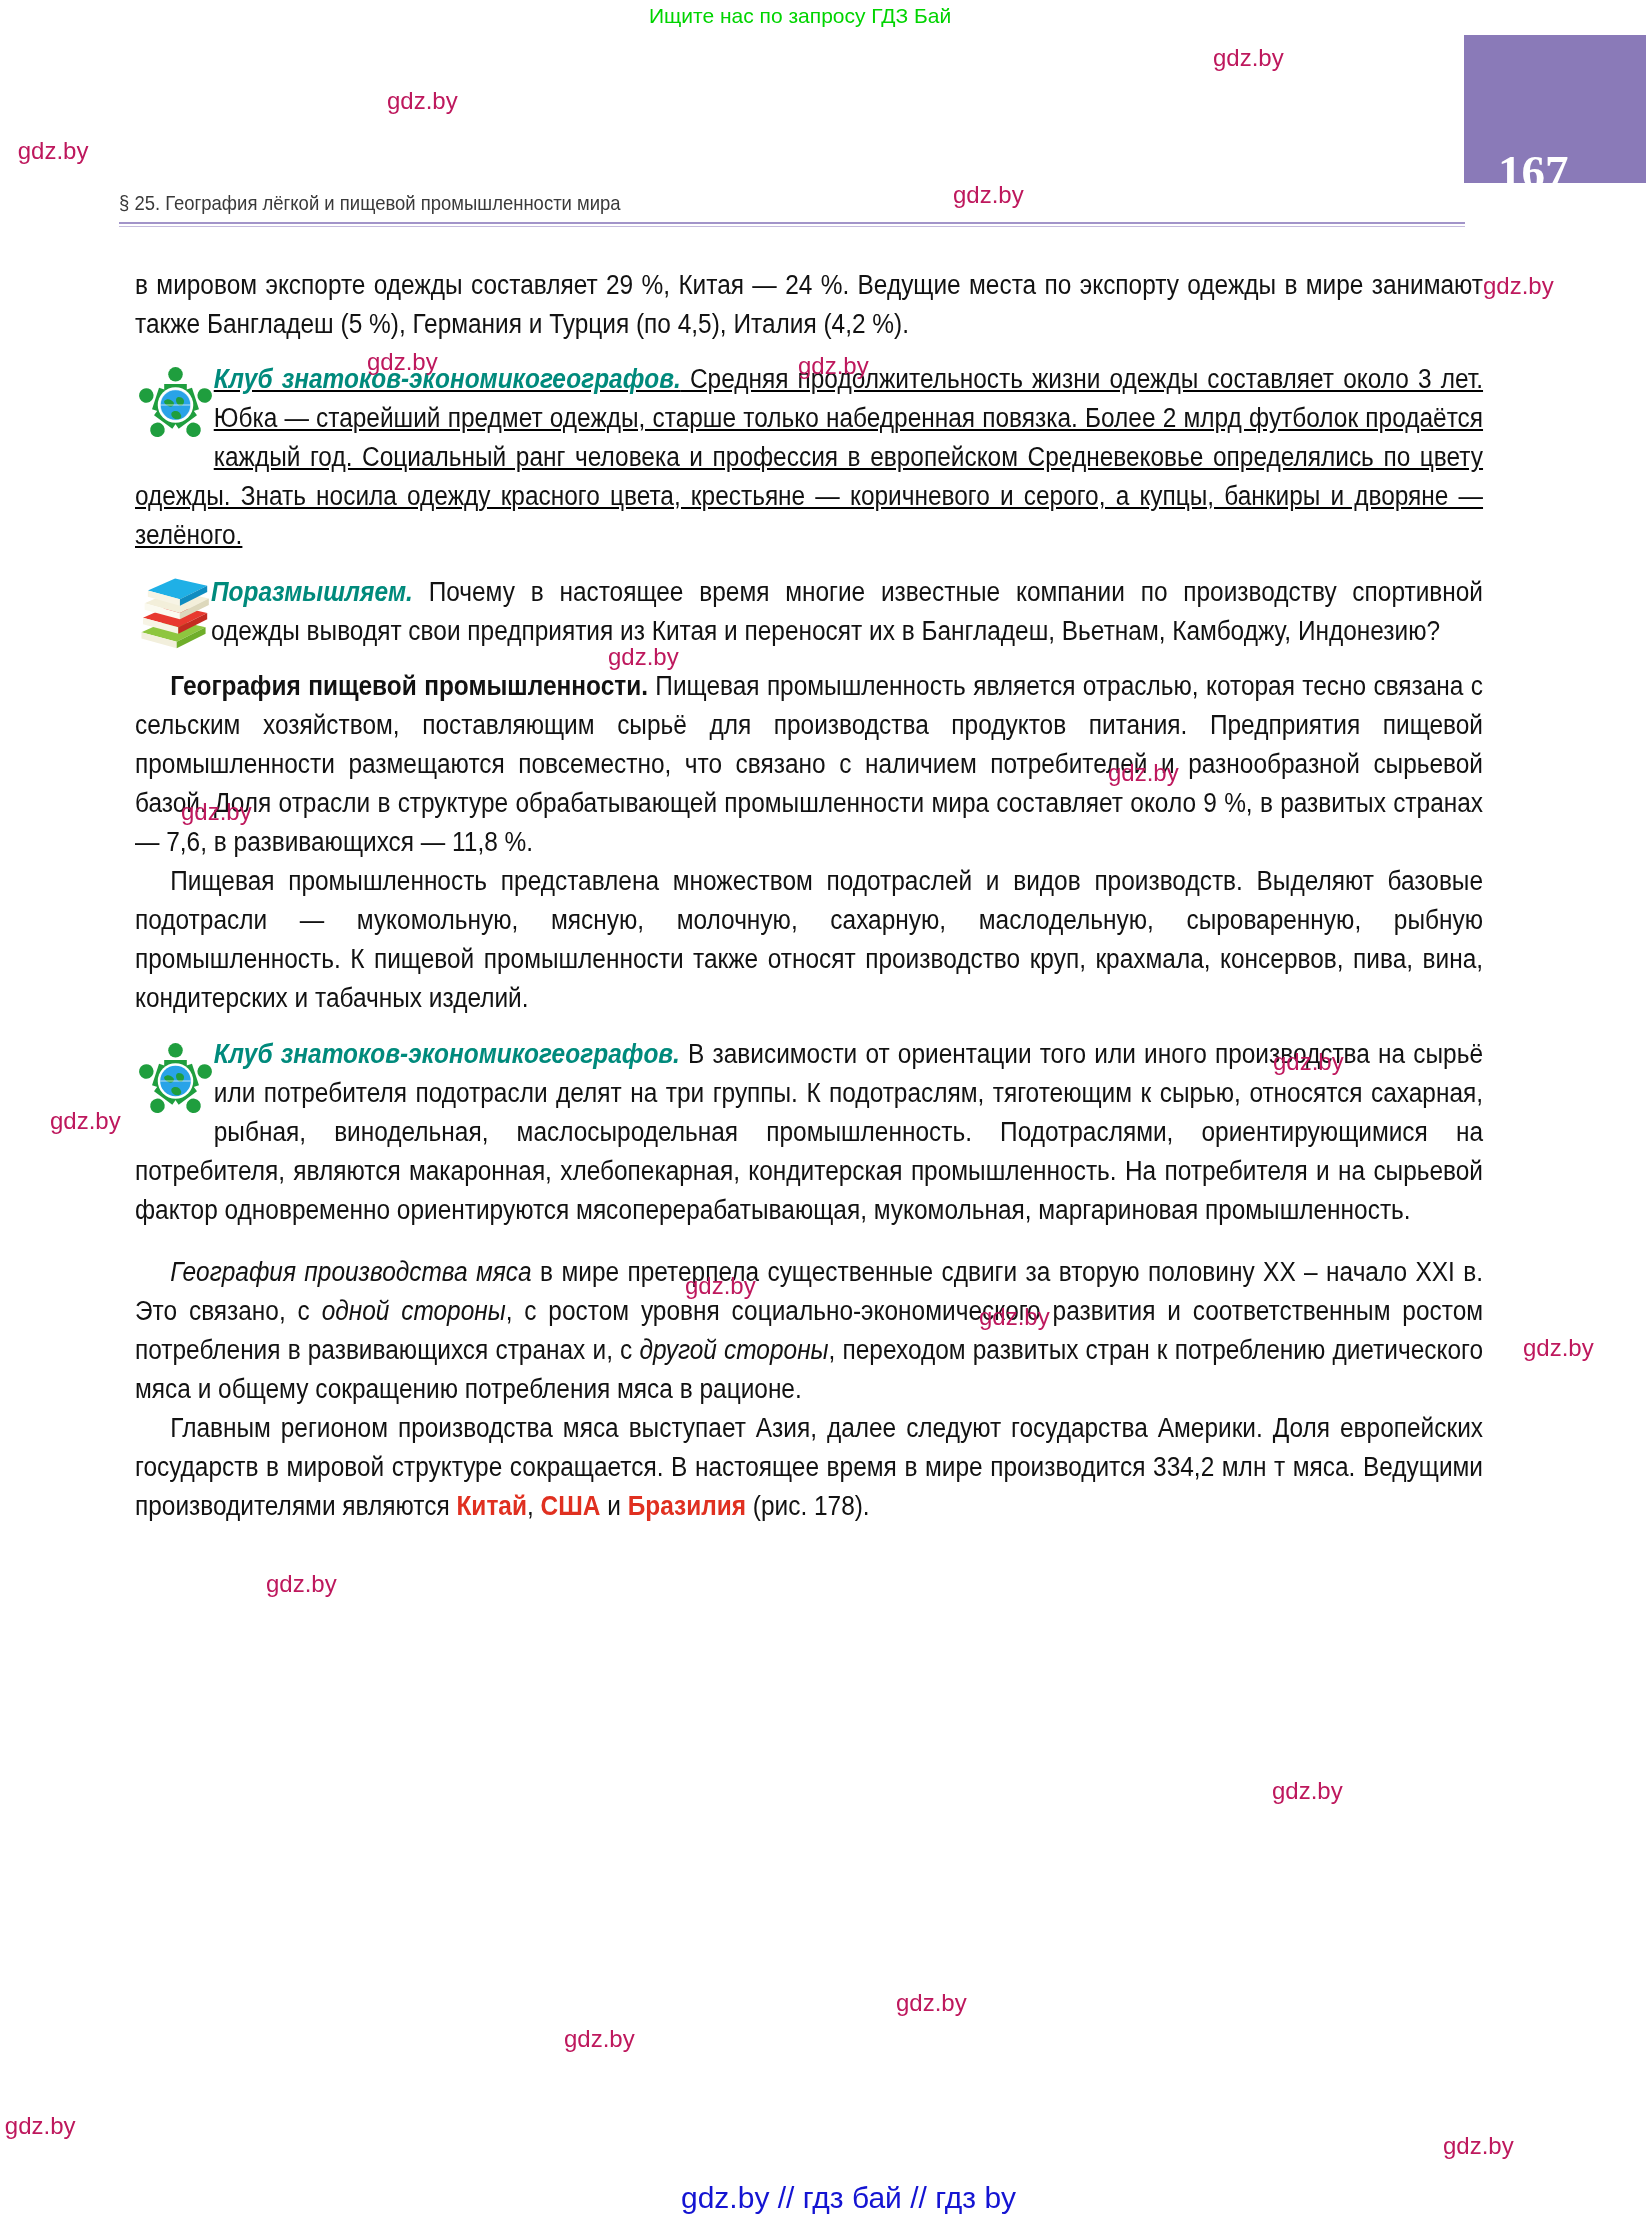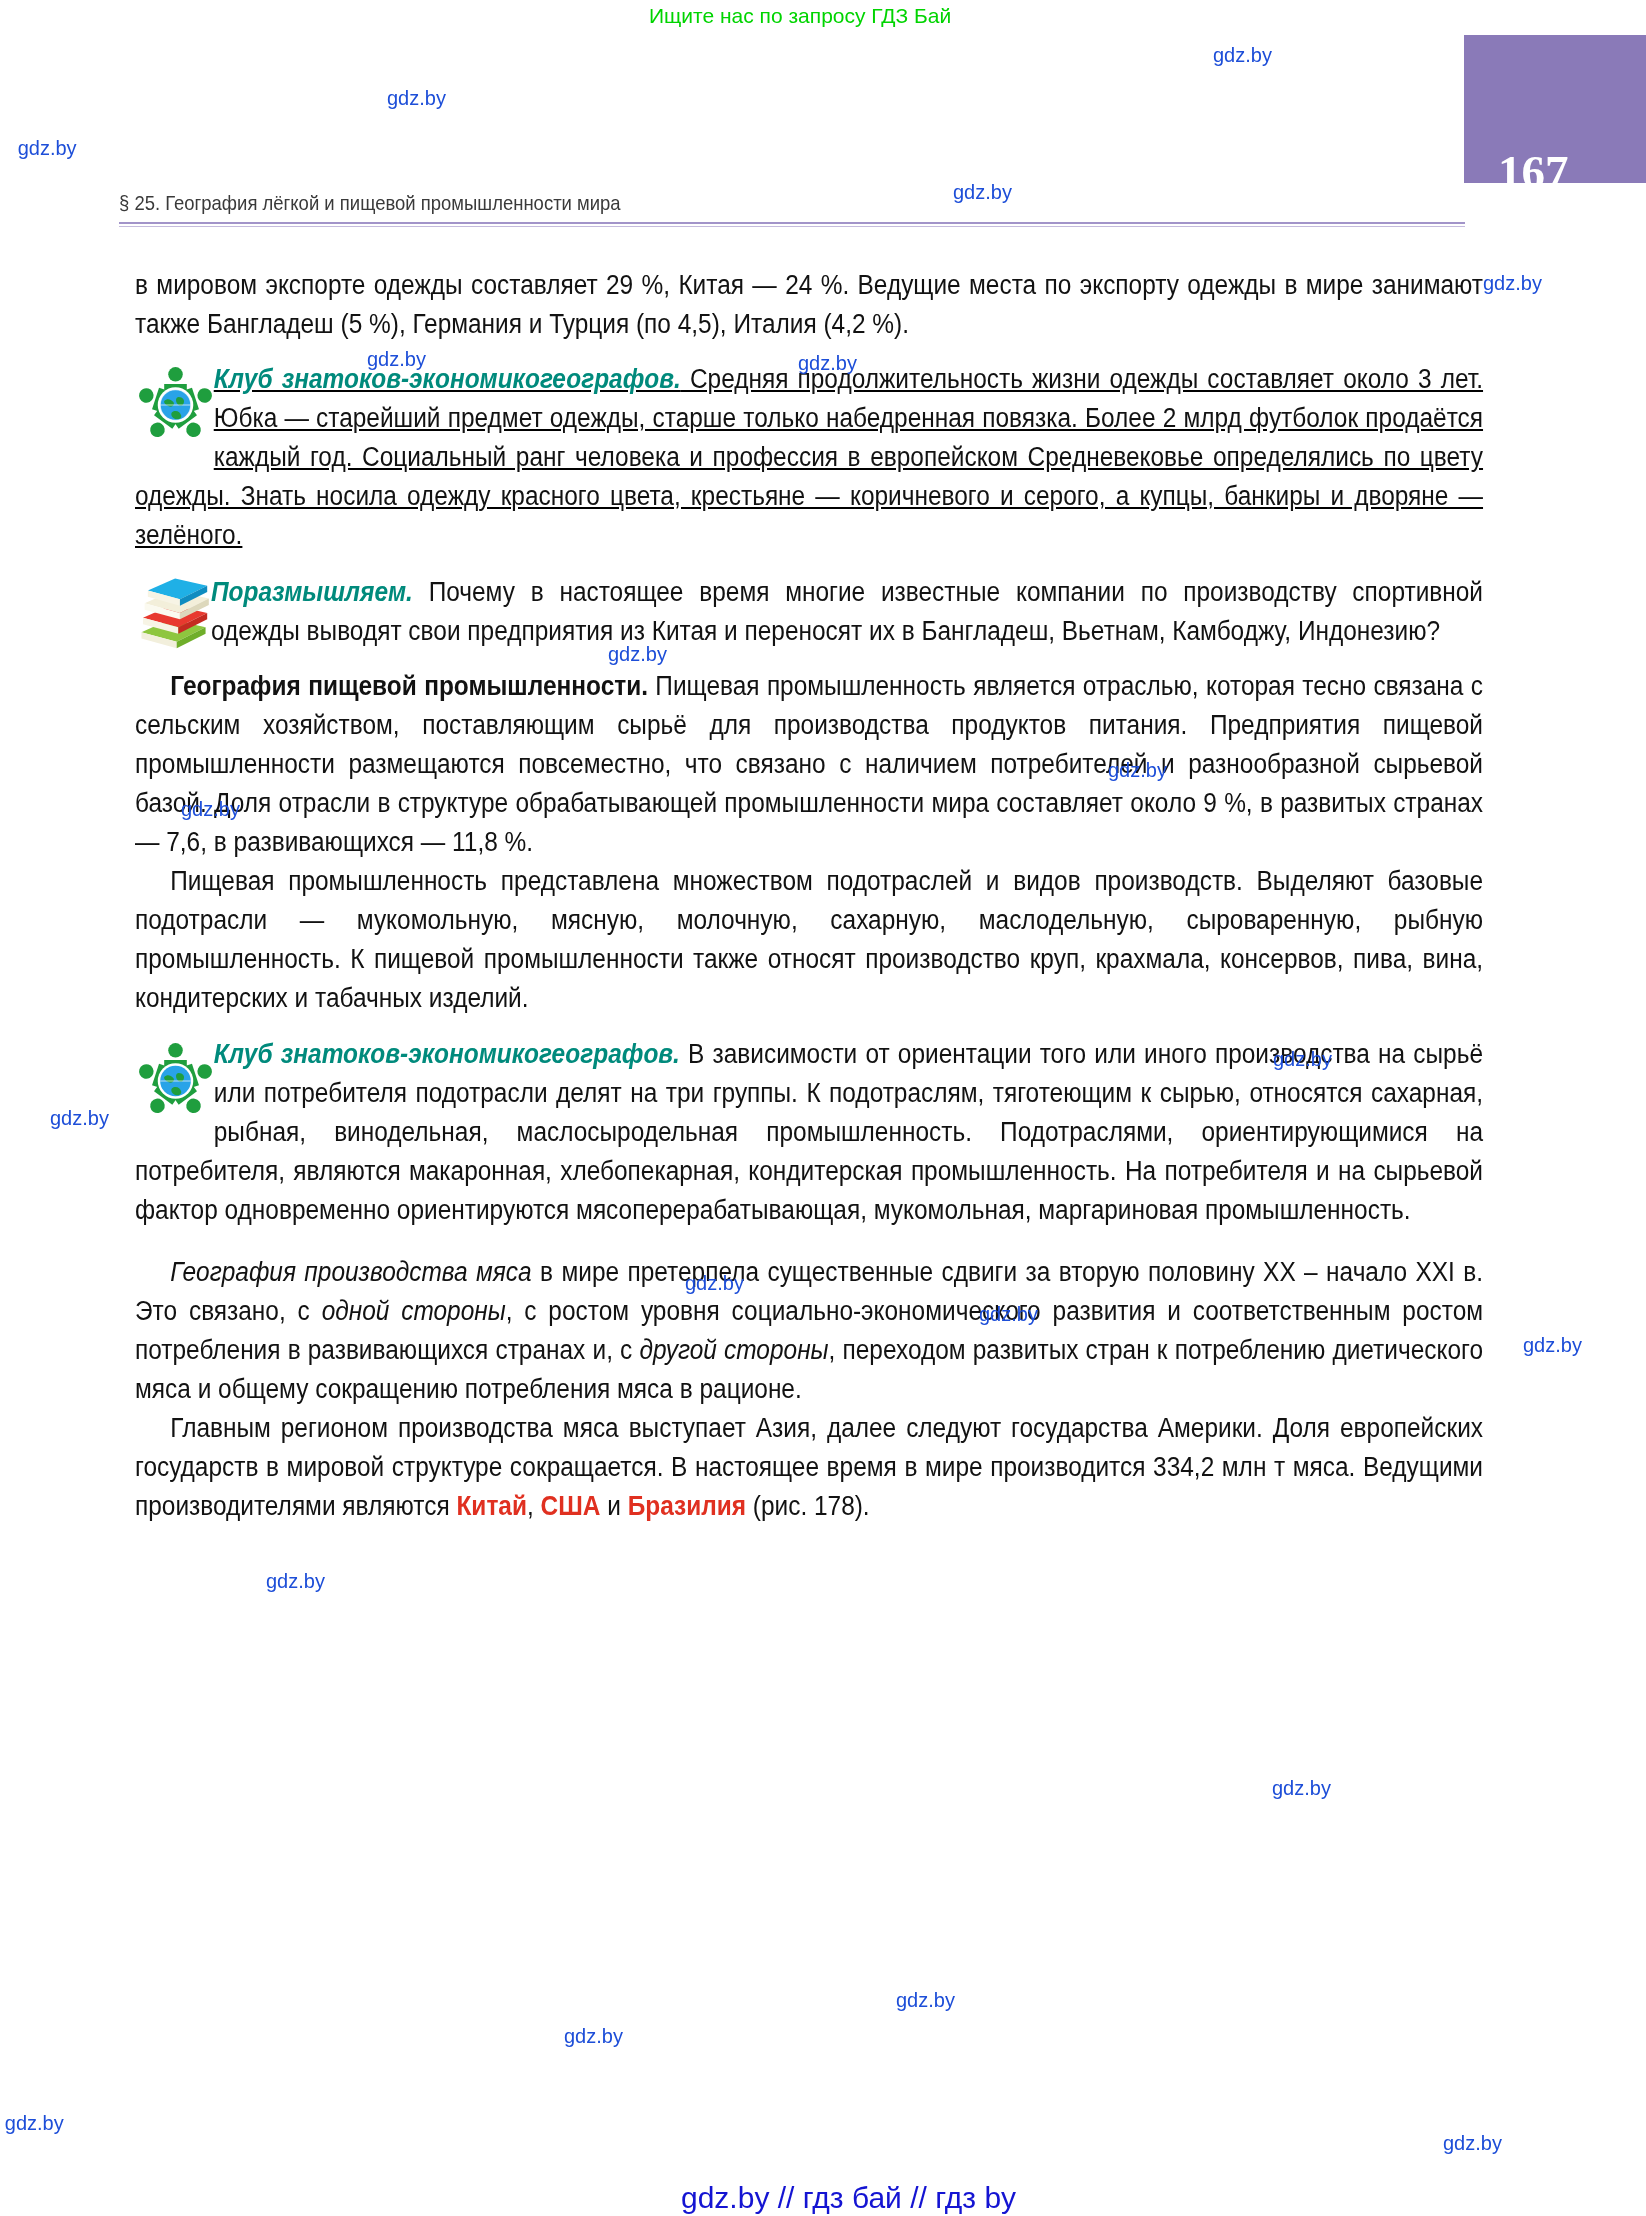--- a/index.html
+++ b/index.html
@@ -22,8 +22,8 @@
   .wm {
     position: absolute;
     font-family: "Liberation Sans", sans-serif;
-    color: #1d4ed8;
-    font-size: 20px;
+    color: #be185d;
+    font-size: 24px;
     white-space: nowrap;
     letter-spacing: 0px;
     z-index: 5;

